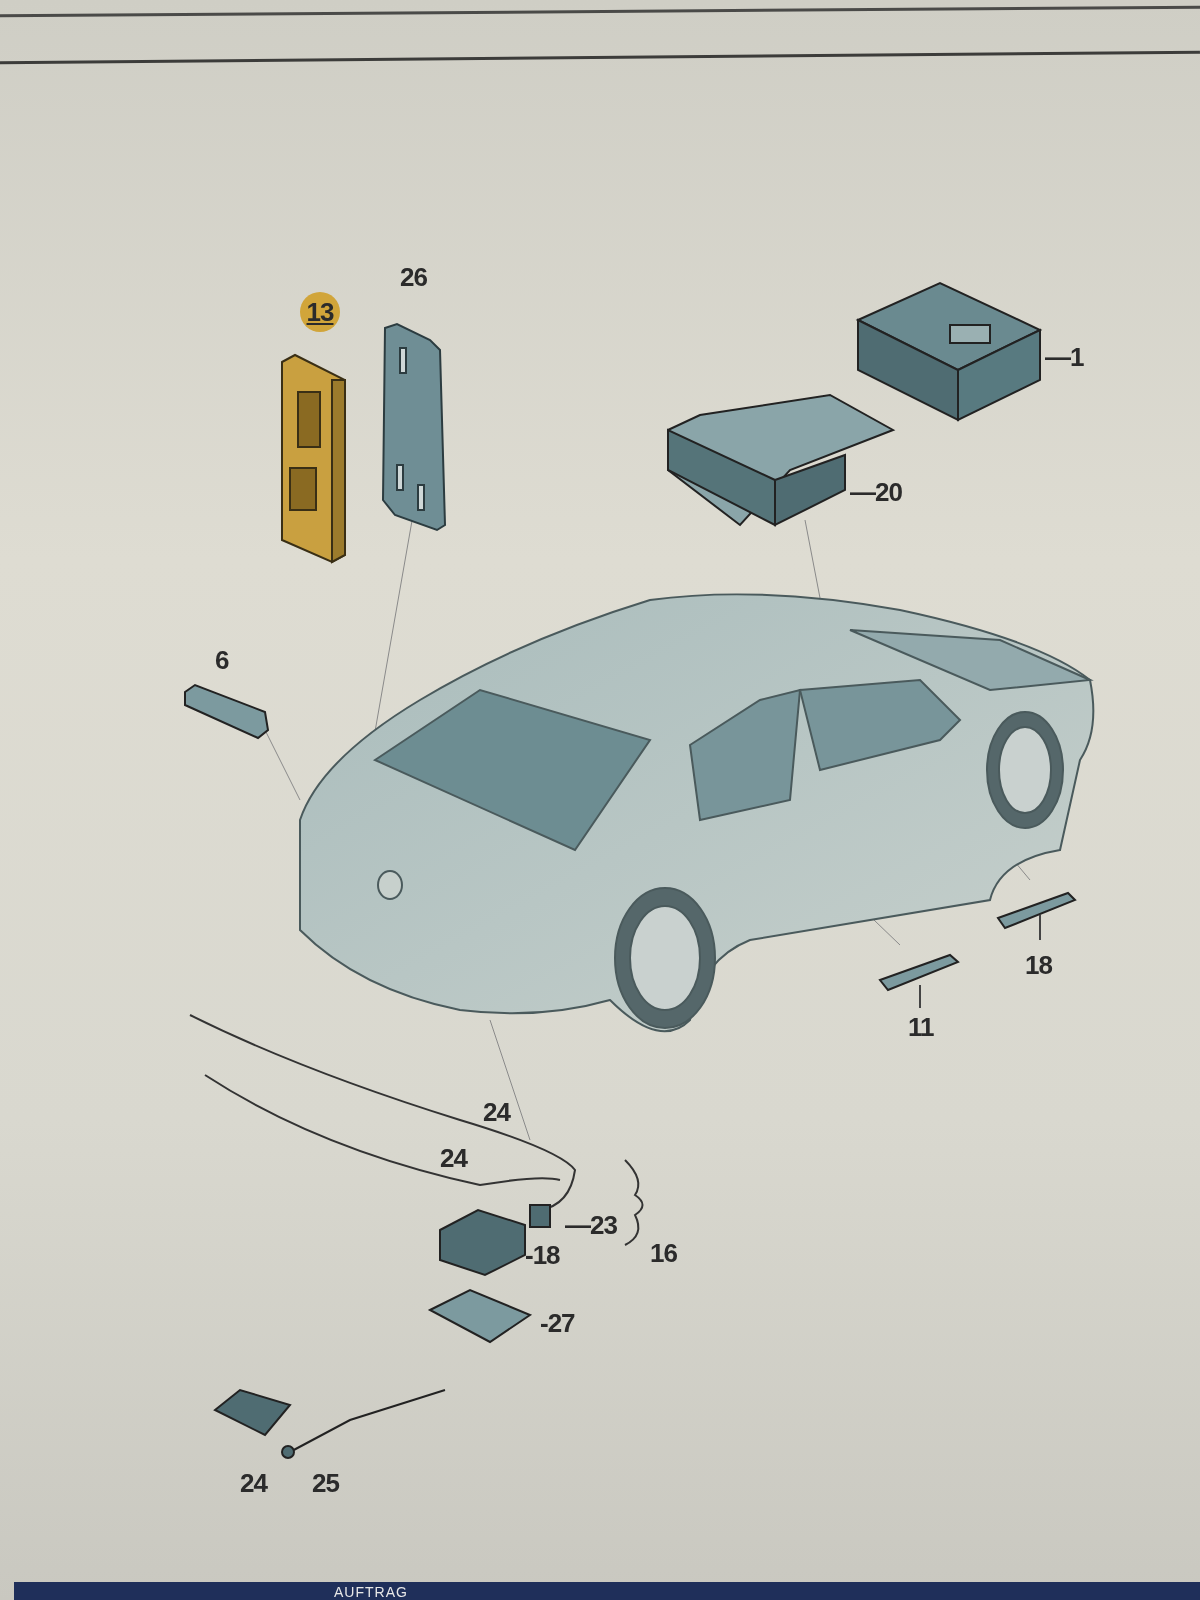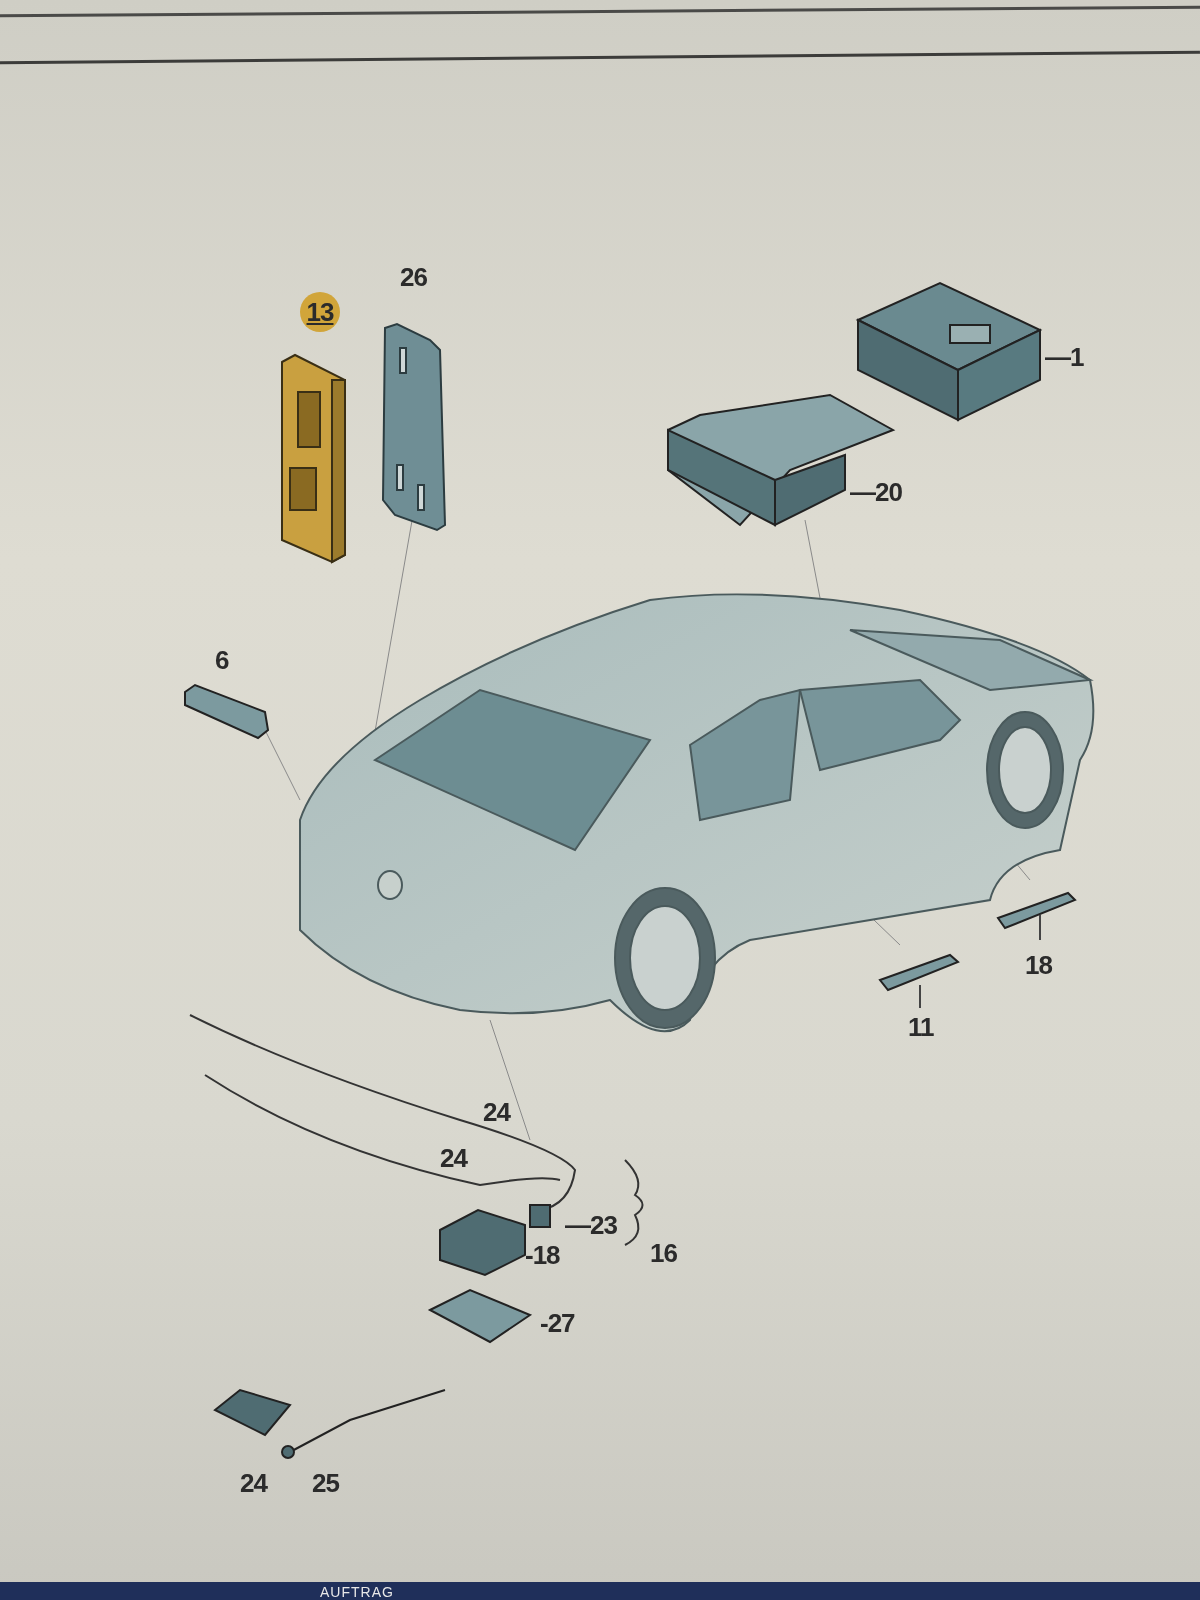--- a/index.html
+++ b/index.html
@@ -9,7 +9,7 @@
   .diagram{position:absolute;left:0;top:0;width:1200px;height:1600px;}
   .lbl{position:absolute;font-family:"Liberation Sans",sans-serif;font-weight:bold;font-size:26px;color:#2b2b2b;letter-spacing:-1px;}
   .hl{background:#d1a53a;border-radius:50%;width:40px;height:40px;display:flex;align-items:center;justify-content:center;text-decoration:underline;}
-  .footer{position:absolute;left:0;right:0;bottom:0;height:18px;background:#1f2f5a;}
+  .footer{position:absolute;left:14px;right:0;bottom:0;height:18px;background:#1f2f5a;}
   .footer span{position:absolute;left:320px;top:2px;color:#e8e8e8;font-size:14px;letter-spacing:1px;}
 </style>
 </head>

